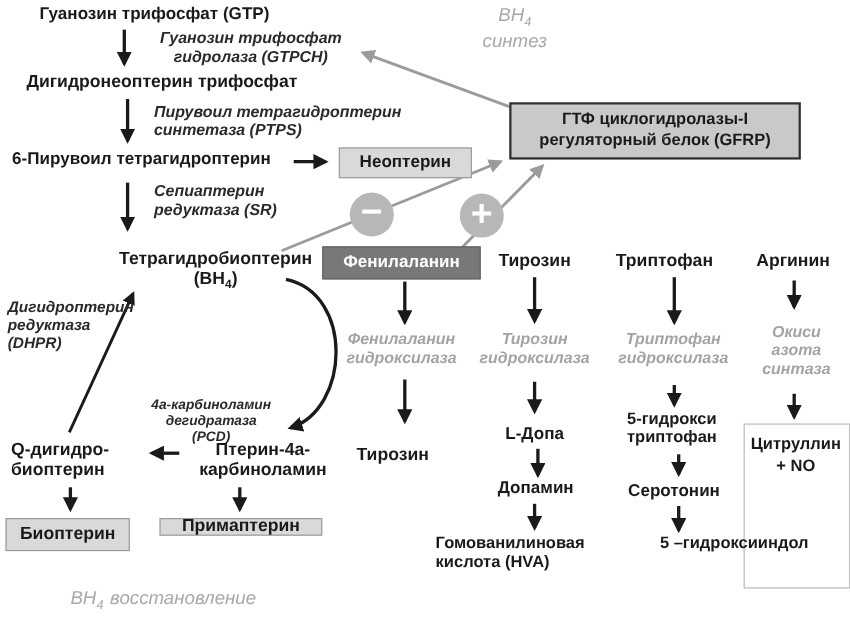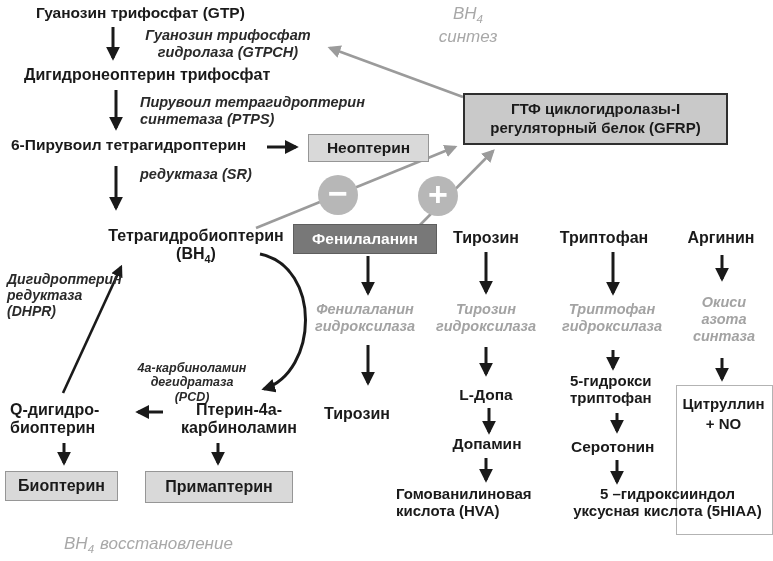--- a/index.html
+++ b/index.html
@@ -95,6 +95,7 @@
   </div>
 
   <div class="abs enzyme" style="left:140px;top:166px;width:170px;">
+    <span class="line">Сепиаптерин</span>
     <span class="line">редуктаза (SR)</span>
   </div>
 

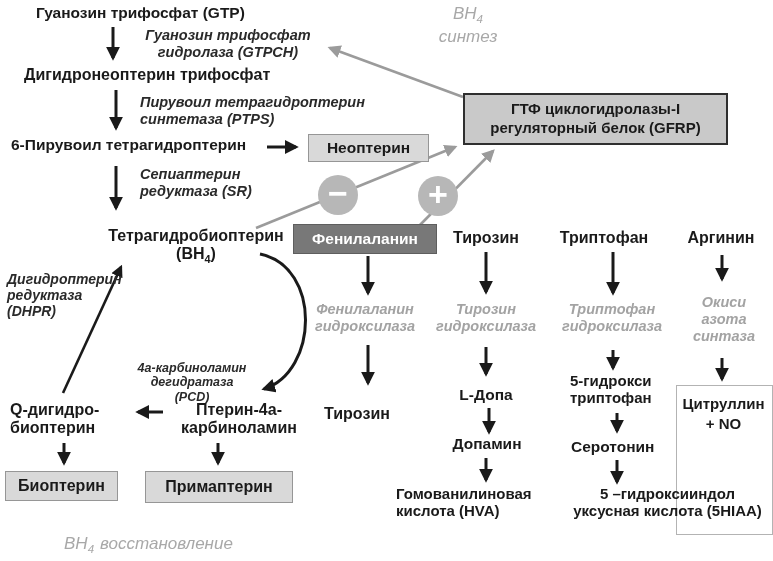--- a/index.html
+++ b/index.html
@@ -195,7 +195,7 @@
   <div class="abs box box-light" style="left:5px;top:471px;width:113px;height:30px;font-size:16px;">
     <span>Биоптерин</span>
   </div>
-  <div class="abs box box-light" style="left:145px;top:471px;width:148px;height:32px;font-size:16px;">
+  <div class="abs box box-light" style="left:145px;top:471px;width:148px;height:16px;font-size:16px;">
     <span>Примаптерин</span>
   </div>
 

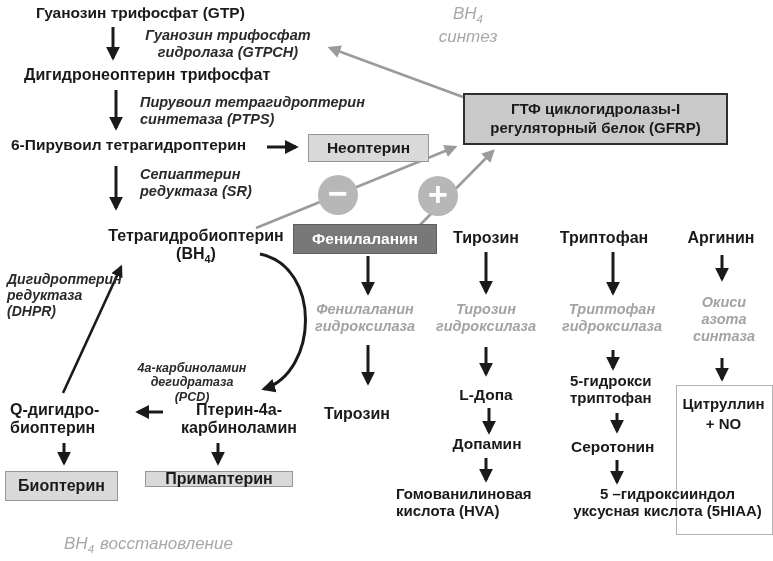--- a/index.html
+++ b/index.html
@@ -160,7 +160,6 @@
   <div class="abs node" style="left:571px;top:438px;width:90px;">Серотонин</div>
   <div class="abs node" style="left:570px;top:486px;width:195px;font-size:15px;text-align:center;">
     <span class="line">5 –гидроксииндол</span>
-    <span class="line">уксусная кислота (5HIAA)</span>
   </div>
 
   <div class="abs enzyme-gray ctr" style="left:688px;top:294px;width:72px;">

